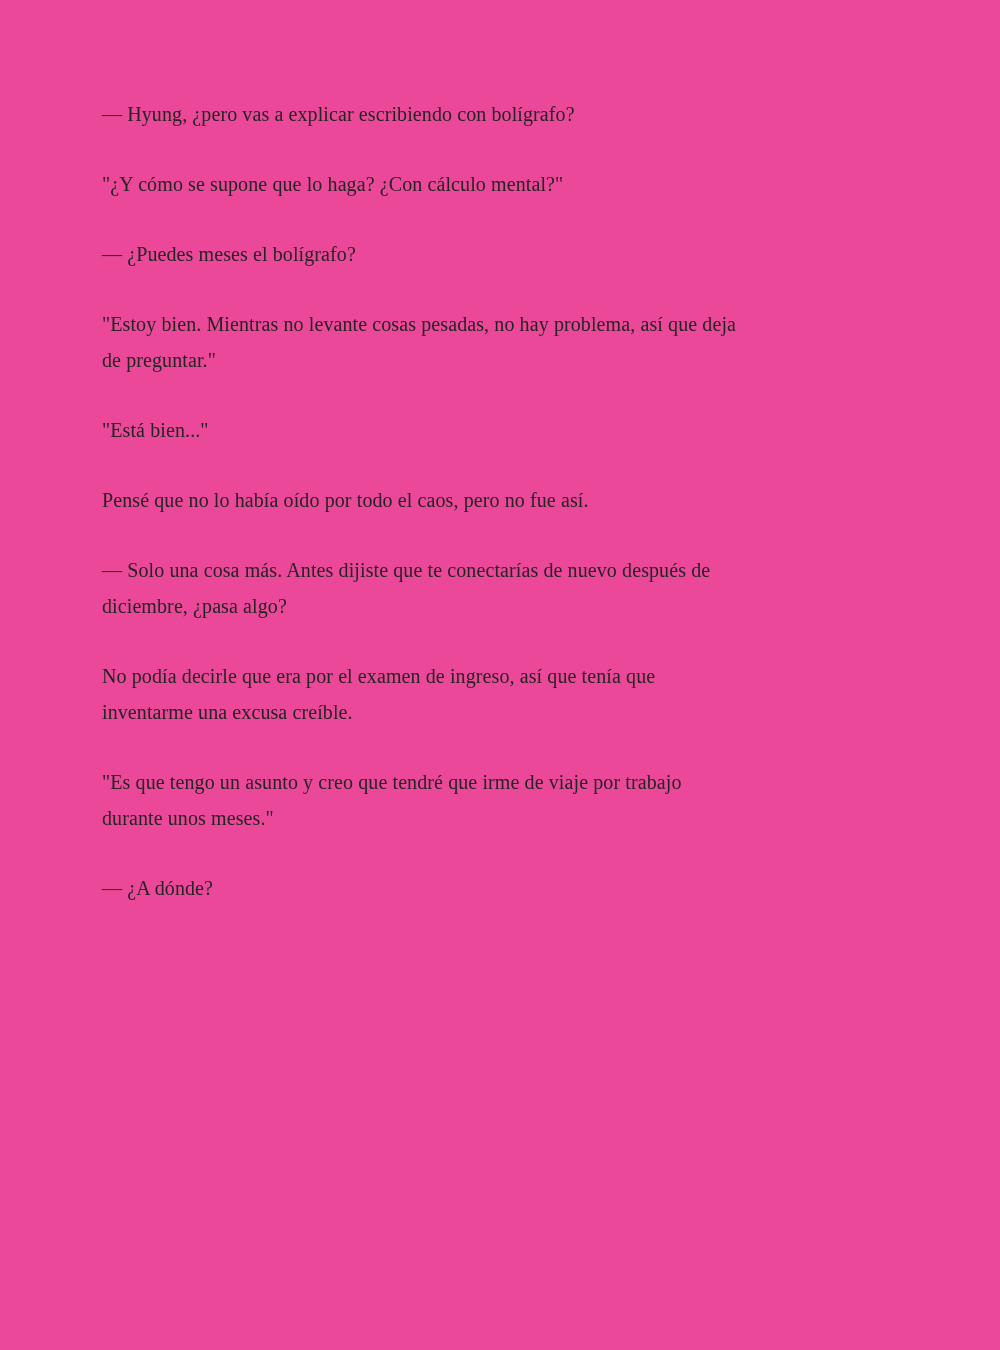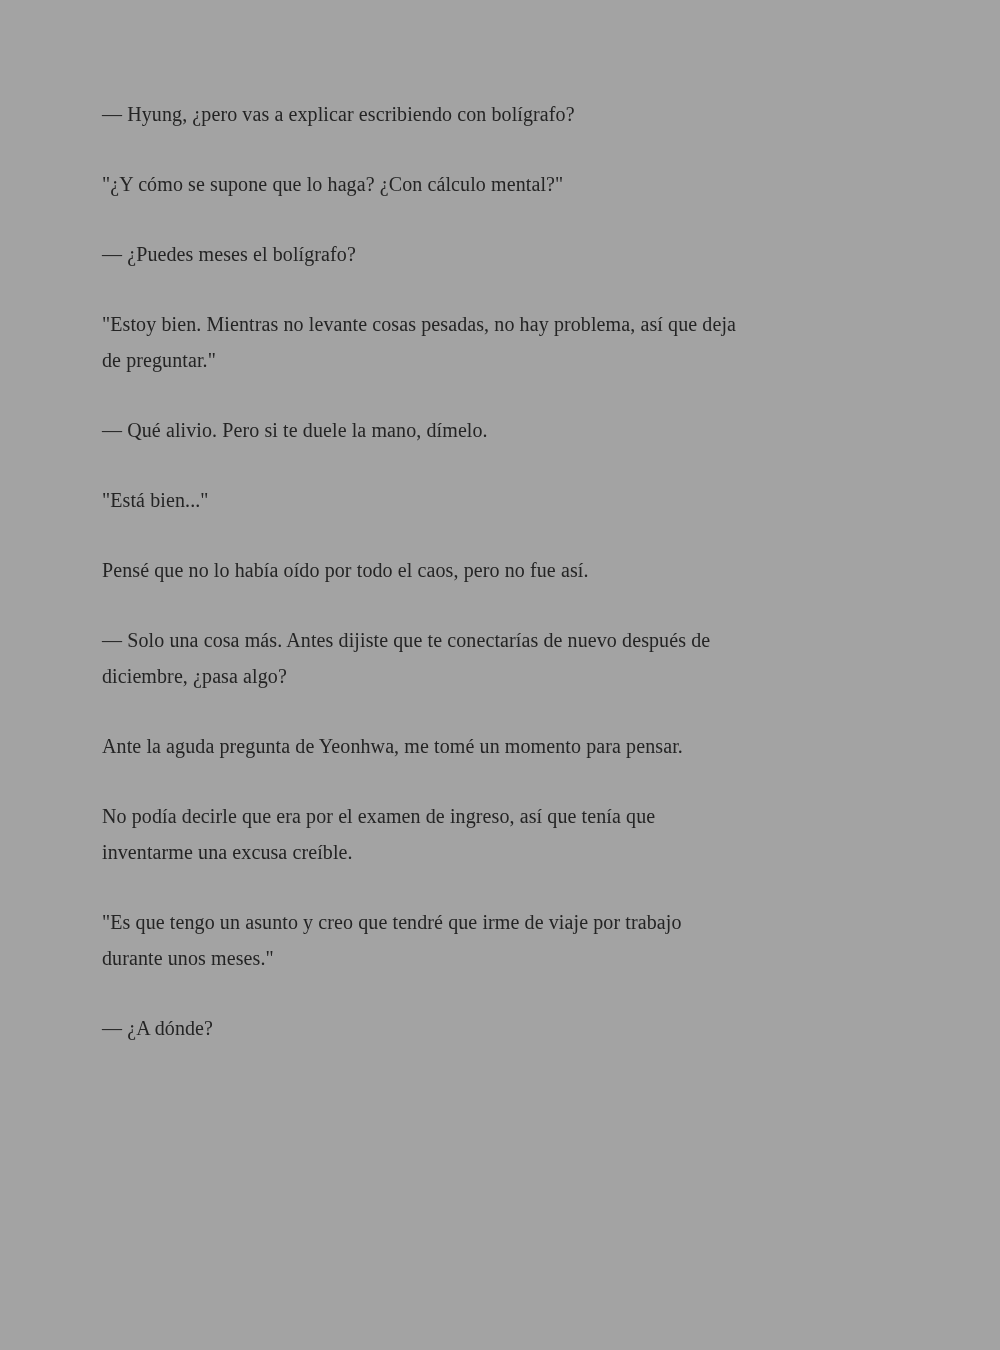--- a/index.html
+++ b/index.html
@@ -18,7 +18,7 @@
     width: 1000px;
     height: 1350px;
     padding: 96px 98px 0 102px;
-    background: #a3a3a3;
+    background: #ec4899;
   }
   .page p {
     margin: 0 0 34px 0;

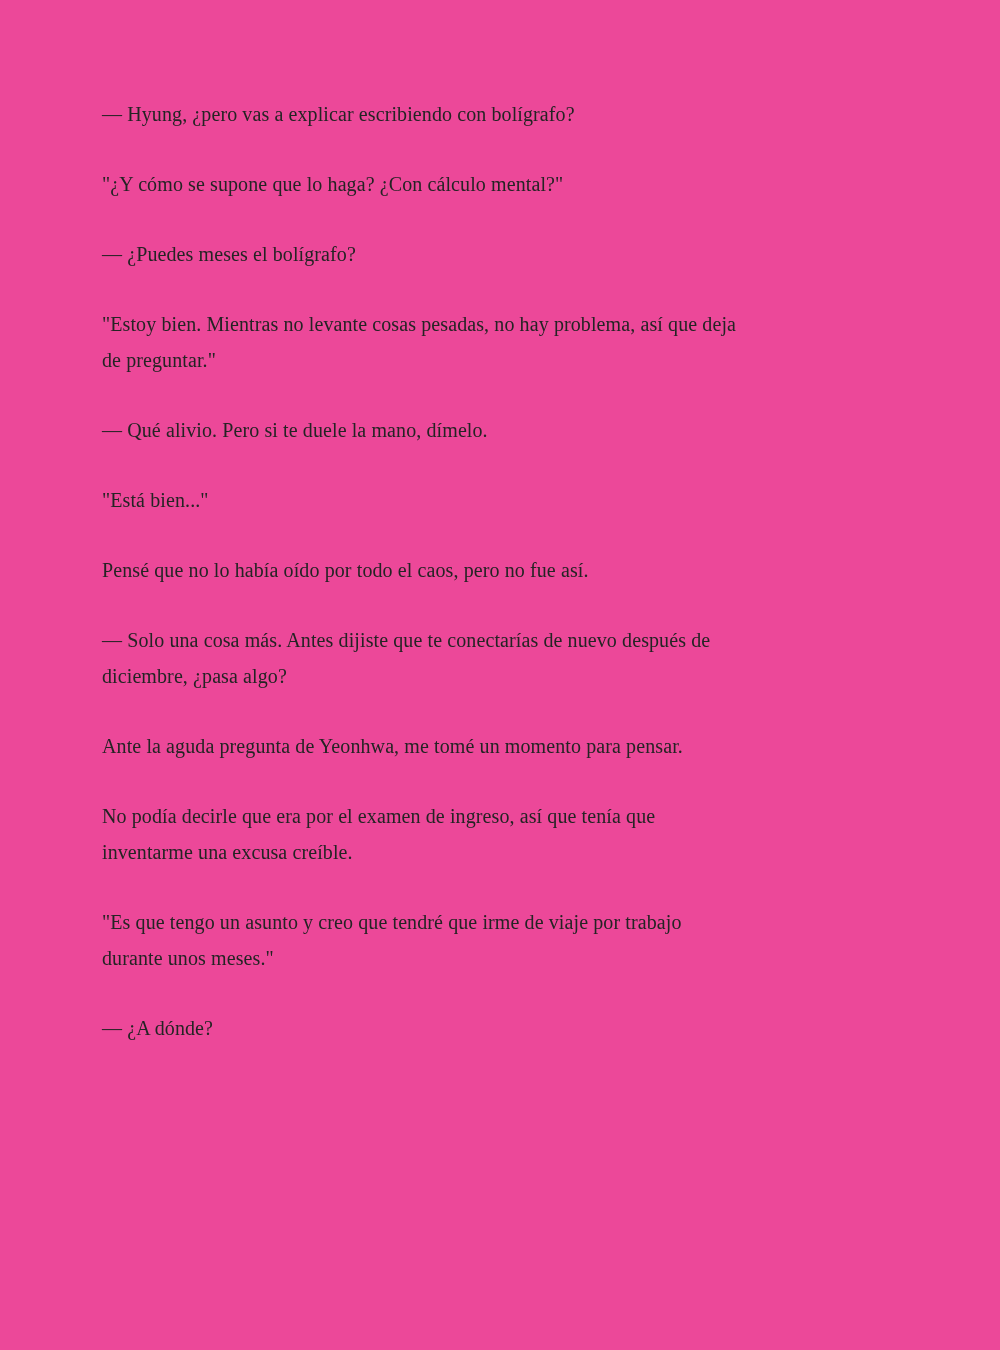--- a/index.html
+++ b/index.html
@@ -38,7 +38,6 @@
   <p>— ¿Puedes meses el bolígrafo?</p>
   <p>"Estoy bien. Mientras no levante cosas pesadas, no hay problema, así que deja
 de preguntar."</p>
-  <p>— Qué alivio. Pero si te duele la mano, dímelo.</p>
   <p>"Está bien..."</p>
   <p>Pensé que no lo había oído por todo el caos, pero no fue así.</p>
   <p>— Solo una cosa más. Antes dijiste que te conectarías de nuevo después de

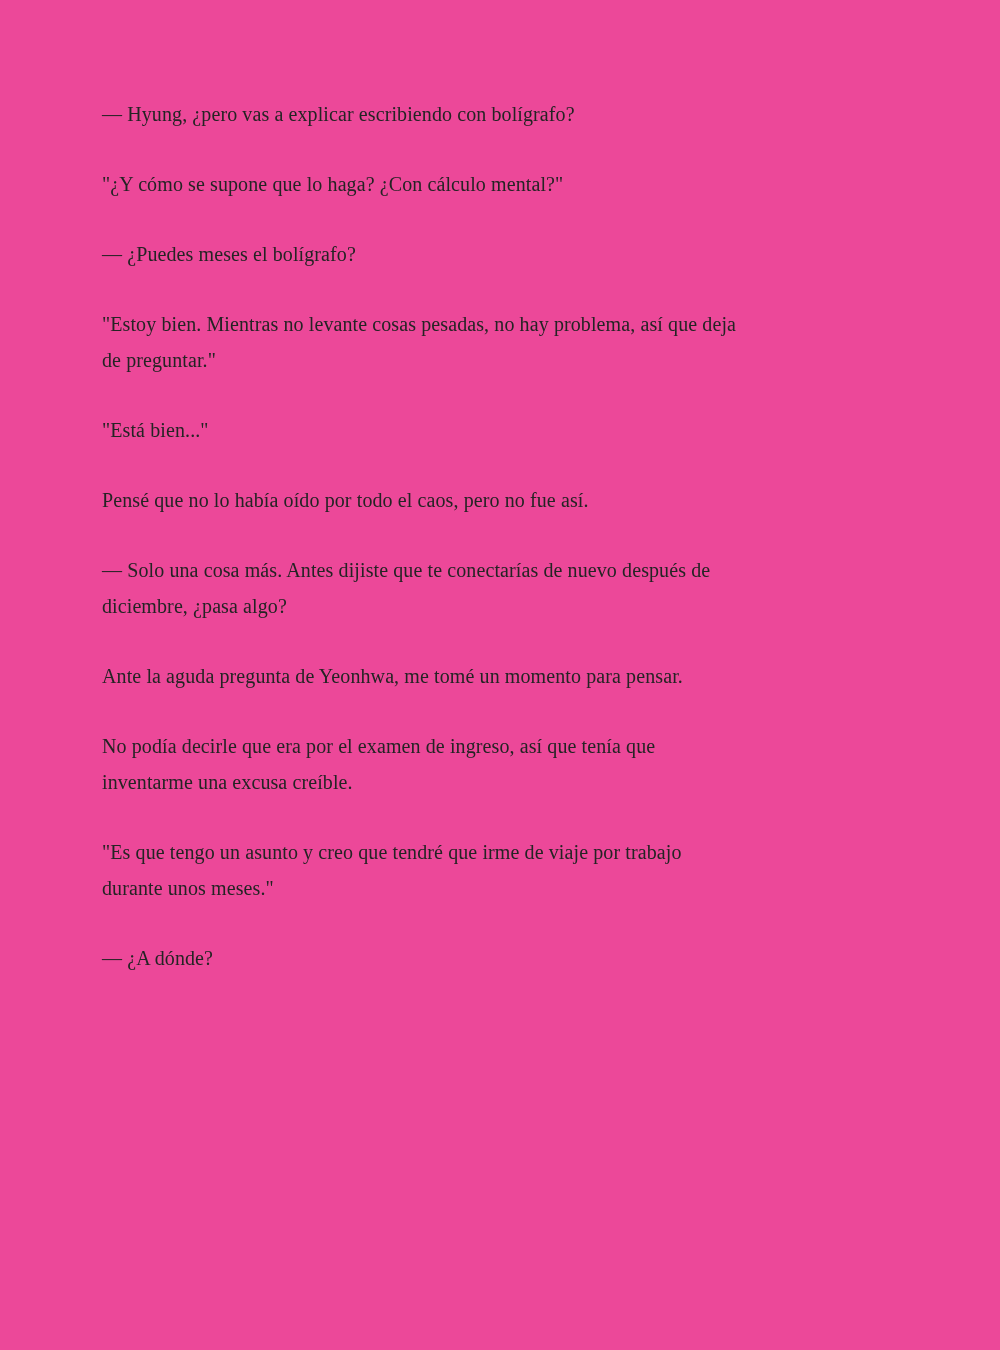--- a/index.html
+++ b/index.html
@@ -42,7 +42,6 @@
   <p>Pensé que no lo había oído por todo el caos, pero no fue así.</p>
   <p>— Solo una cosa más. Antes dijiste que te conectarías de nuevo después de
 diciembre, ¿pasa algo?</p>
-  <p>Ante la aguda pregunta de Yeonhwa, me tomé un momento para pensar.</p>
   <p>No podía decirle que era por el examen de ingreso, así que tenía que
 inventarme una excusa creíble.</p>
   <p>"Es que tengo un asunto y creo que tendré que irme de viaje por trabajo

